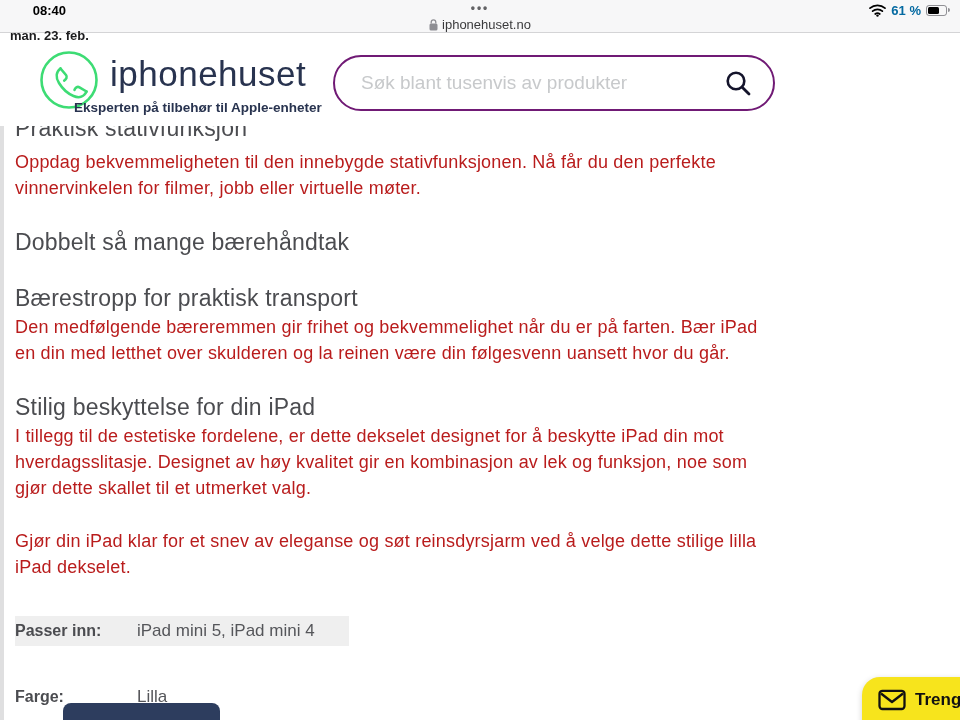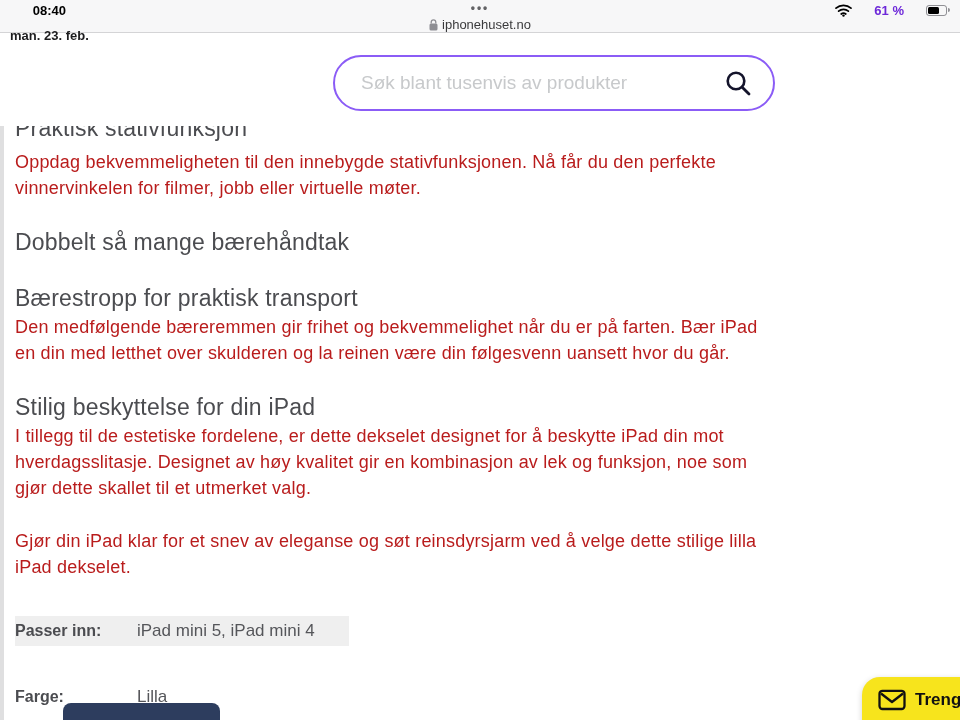--- a/index.html
+++ b/index.html
@@ -21,8 +21,8 @@
   .sb-date { font-weight:600; color:#1c1c1e; }
   .sb-dots { position:absolute; left:0; right:0; top:1px; text-align:center;
              font-size:12px; letter-spacing:2px; color:#636366; font-weight:700; }
-  .sb-right { position:absolute; right:10px; top:3px; display:flex; gap:22px; align-items:center;
-              font-size:13px; font-weight:600; color:#6d28d9; }
+  .sb-right { position:absolute; right:10px; top:3px; display:flex; gap:5px; align-items:center;
+              font-size:13px; font-weight:600; color:#0369a1; }
   .battery { position:relative; width:24px; height:12px; }
   .battery .shell { position:absolute; left:0; top:0; width:21px; height:11px;
                     border:1px solid rgba(60,60,67,0.55); border-radius:3px; }

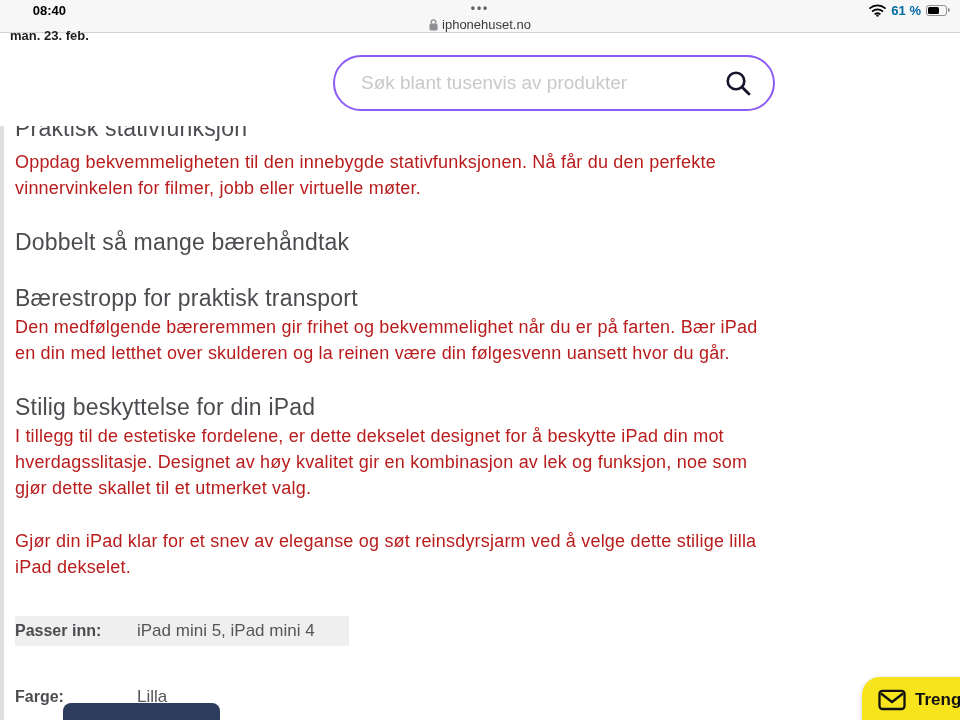--- a/index.html
+++ b/index.html
@@ -130,6 +130,20 @@
 </div>
 
 <div class="site-header">
+  <div class="logo-wrap">
+    <span>
+      <svg width="62" height="62" viewBox="0 0 62 62" fill="none" stroke="#3ddc74" stroke-width="2.6" stroke-linecap="round">
+        <circle cx="31" cy="31" r="27.5"></circle>
+        <path d="M22.5 19.5 c-4.5 3.5 -5 9 -1.5 14.5 c3.5 5.8 8.5 10.5 14.5 13 c6 2.5 10.8 0.5 13 -4.5"></path>
+        <path d="M22.5 19.5 l5.5 6.5 c1.6 2 0.2 4.4 -1.8 5.6"></path>
+        <path d="M48.5 42.5 l-7 -4.2 c-2.2 -1.2 -4.4 0.4 -5 2.6"></path>
+      </svg>
+    </span>
+    <span class="brand-text">
+      <div class="brand-name">iphonehuset</div>
+      <div class="brand-tagline">Eksperten på tilbehør til Apple-enheter</div>
+    </span>
+  </div>
 
   <div class="search-pill">
     <input class="search-input" type="text" value="" placeholder="Søk blant tusenvis av produkter" style="">

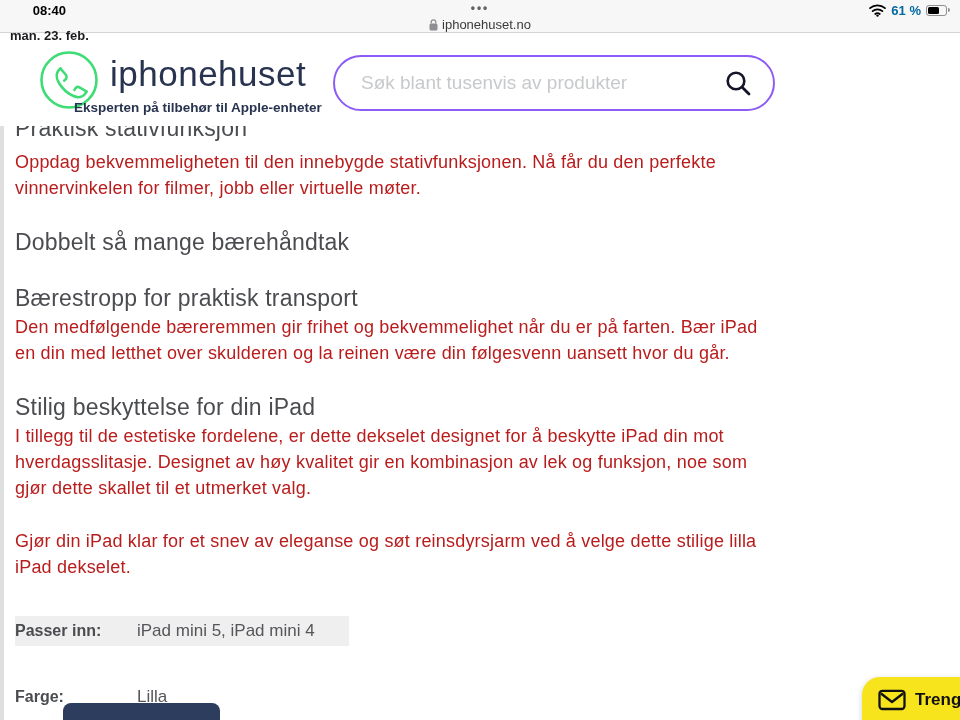--- a/index.html
+++ b/index.html
@@ -45,7 +45,7 @@
   .brand-tagline { font-size:13.5px; font-weight:600; color:#28334f; margin-top:1px; margin-left:-36px; }
   .search-pill {
     position:absolute; left:333px; top:21px; width:442px; height:56px;
-    border:2px solid #8b5cf6; border-radius:28px; background:#fff;
+    border:2px solid #701a75; border-radius:28px; background:#fff;
     display:flex; align-items:center; padding:0 20px 0 26px;
   }
   .search-input {

